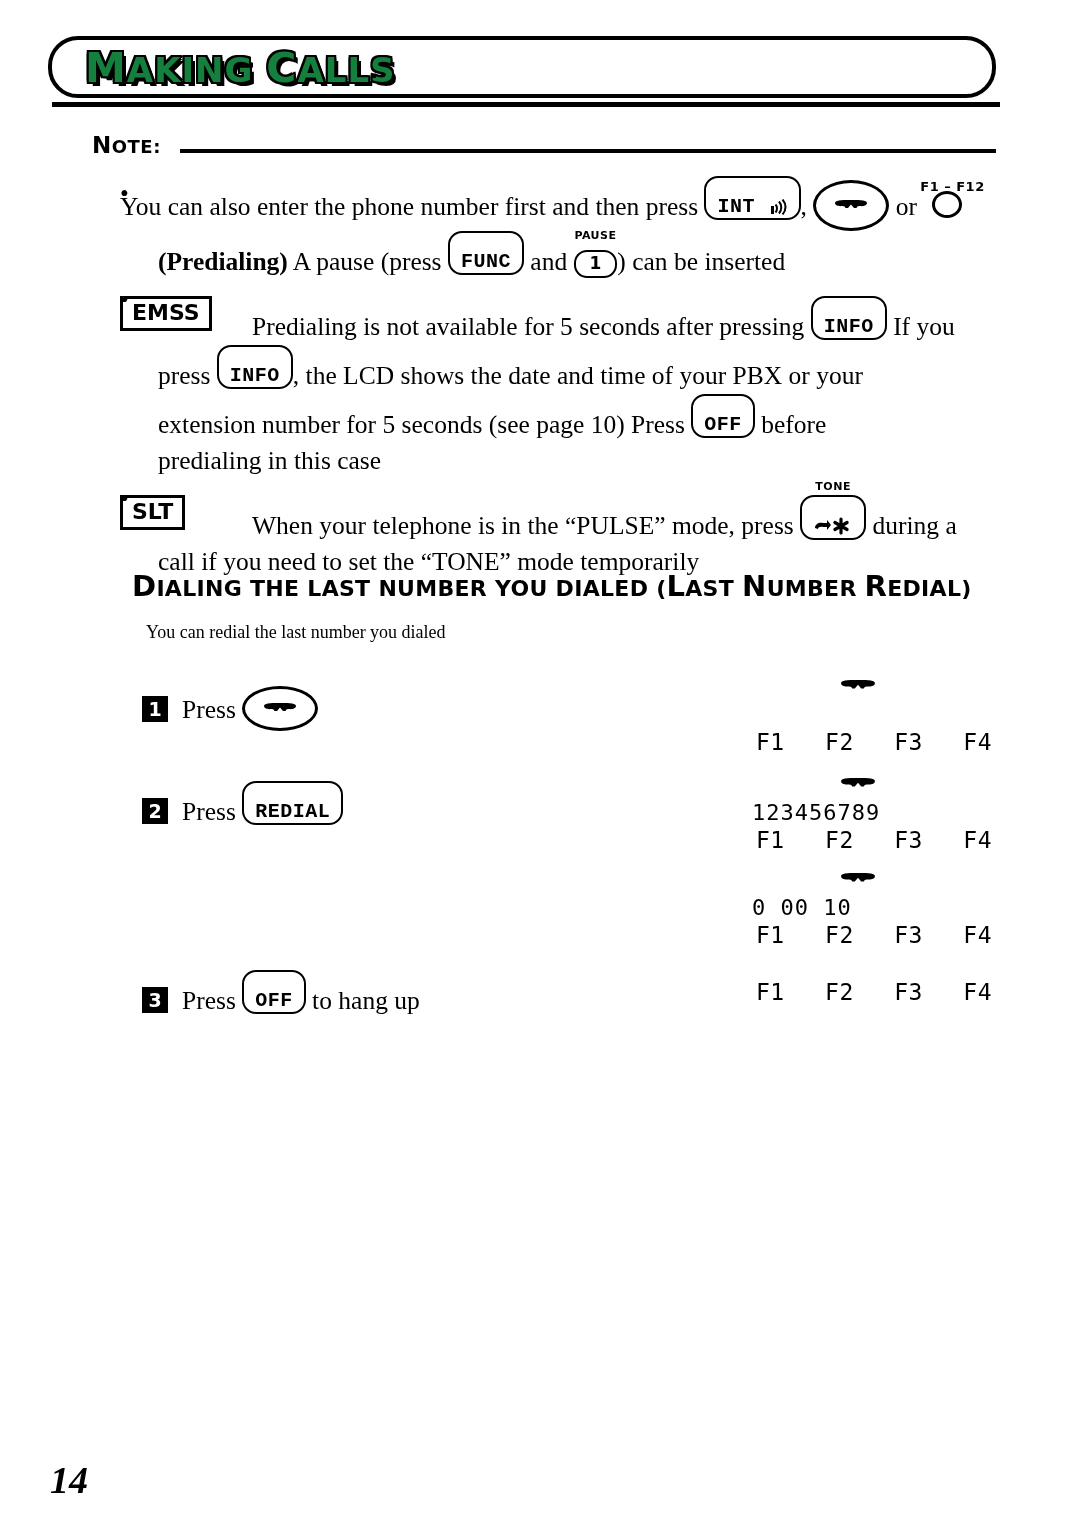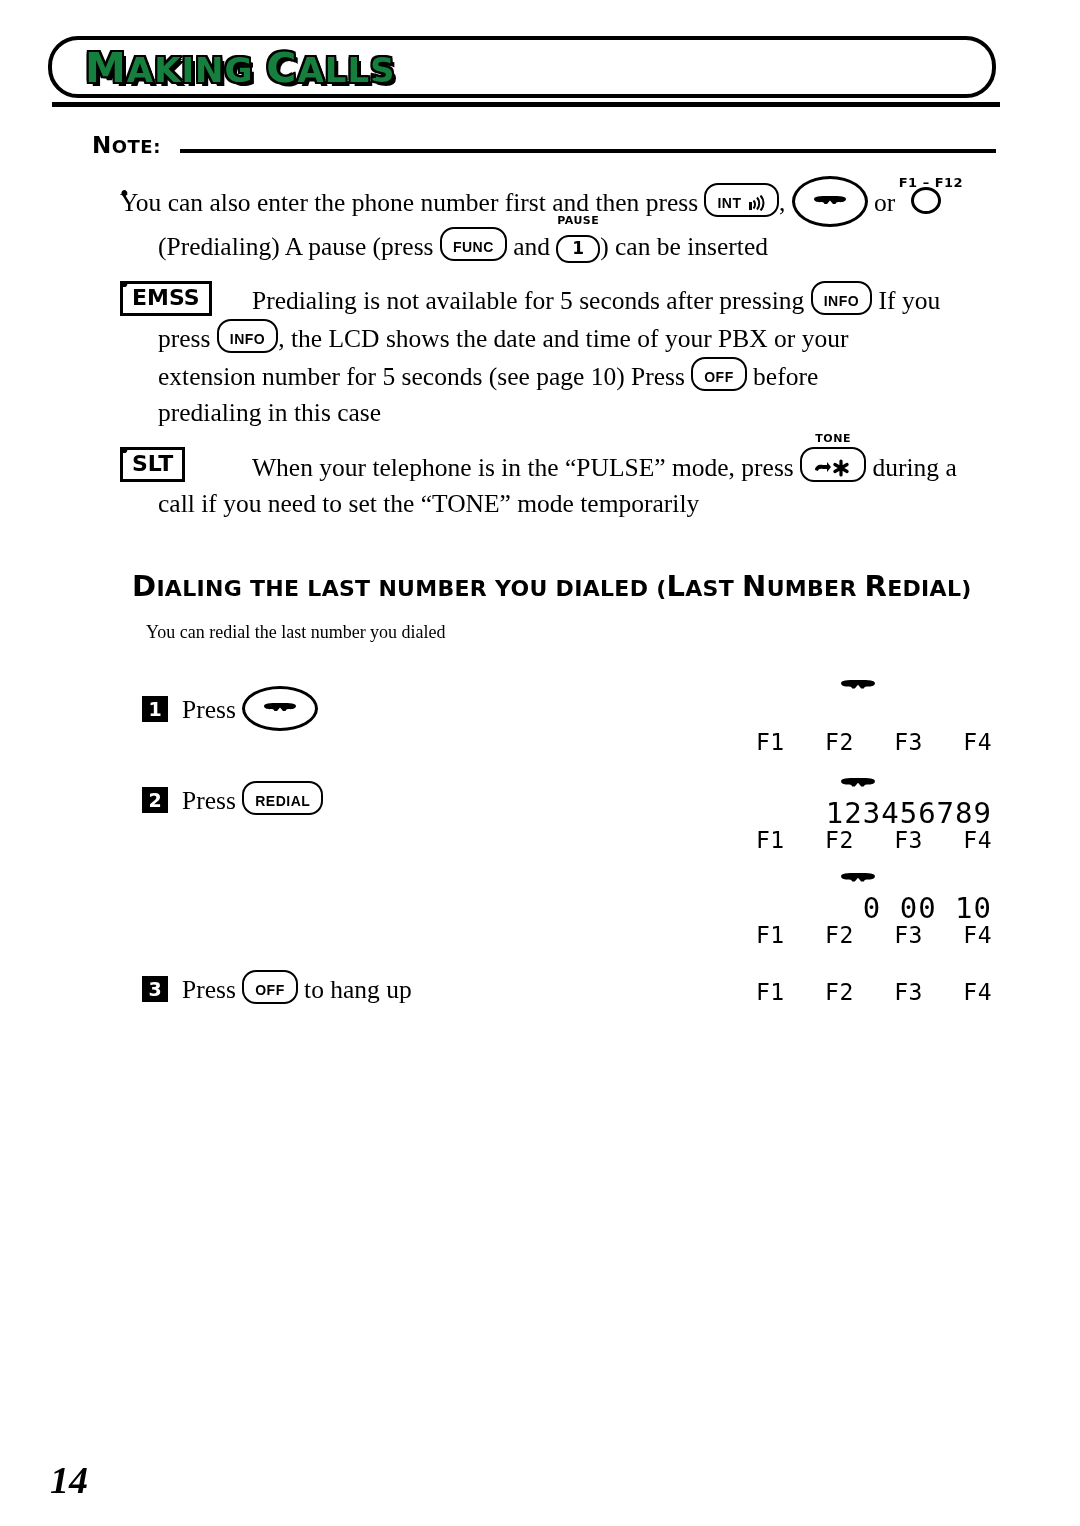--- a/index.html
+++ b/index.html
@@ -133,12 +133,12 @@
     display: inline-block;
     border: 2.5px solid #000;
     border-radius: 14px;
-    font-family: Liberation Sans, sans-serif;
-    font-weight: 700;
-    font-size: 14px;
+    font-family: Liberation Mono, monospace;
+    font-weight: 700;
+    font-size: 20px;
     letter-spacing: 0.5px;
     line-height: 17px;
-    padding: 10px 11px 3px 11px;
+    padding: 20px 11px 3px 11px;
     vertical-align: 3px;
     white-space: nowrap;
   }

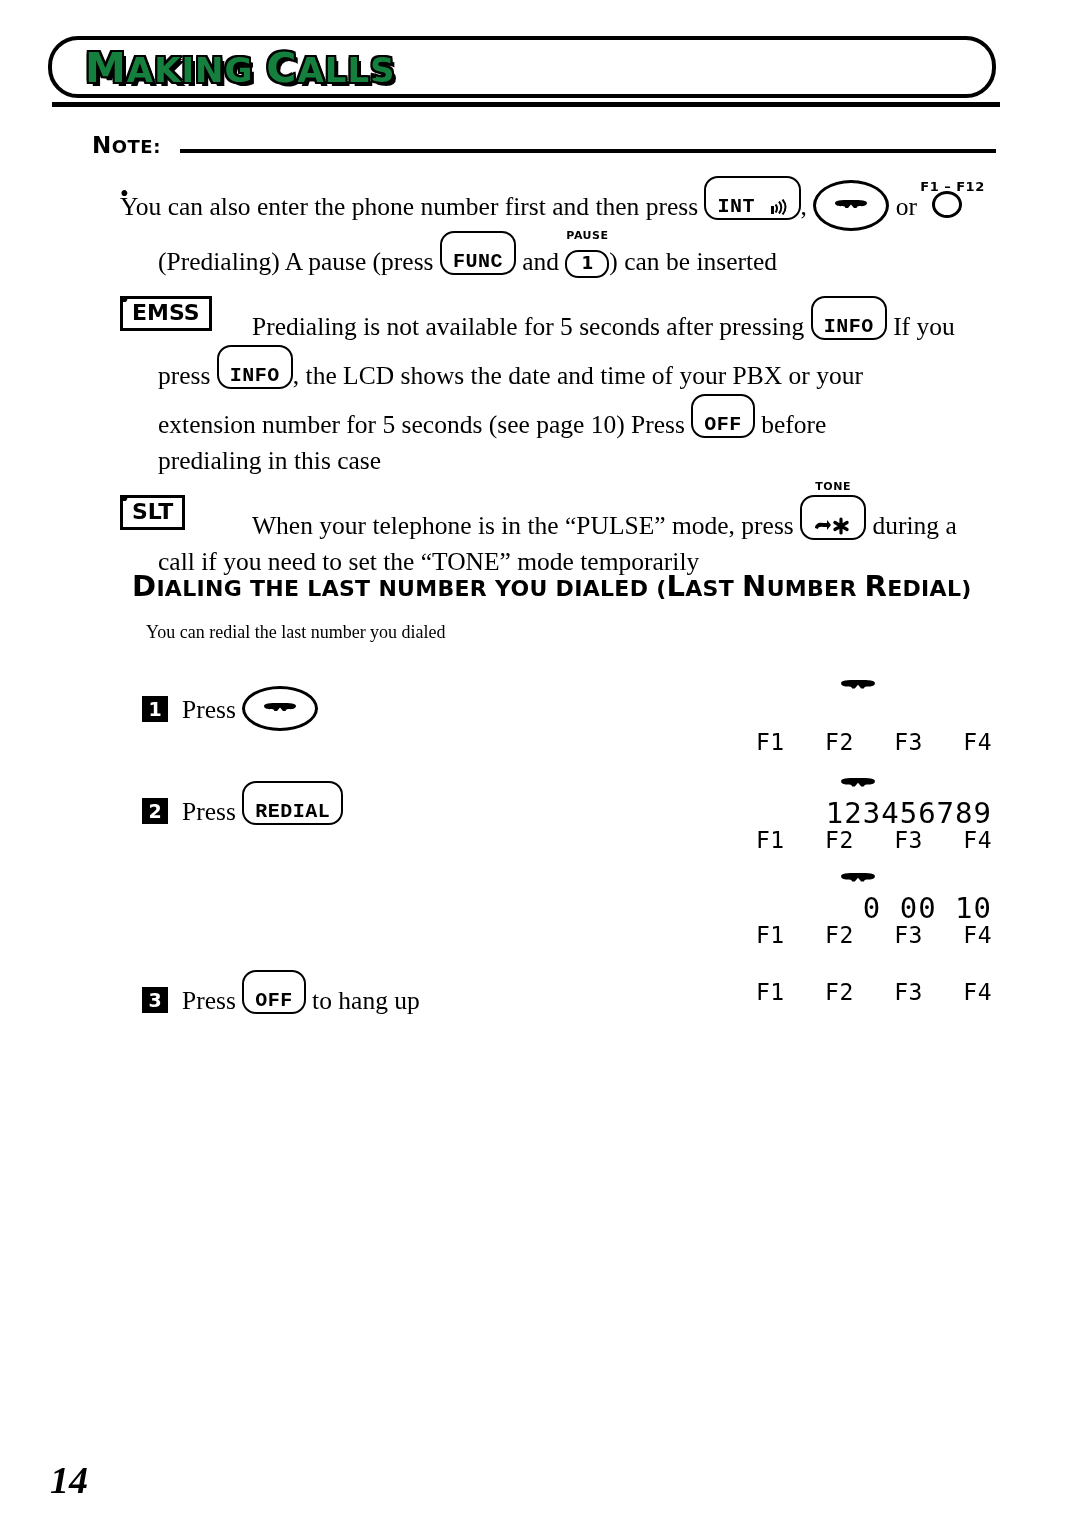--- a/index.html
+++ b/index.html
@@ -114,7 +114,7 @@
     padding-left: 132px;
     margin-top: -36px;
   }
-  .bold-italicish { font-weight: 400; text-align: right; }
+  .bold-italicish { font-weight: 700; text-align: right; }
 
   .tagbox {
     display: inline-block;

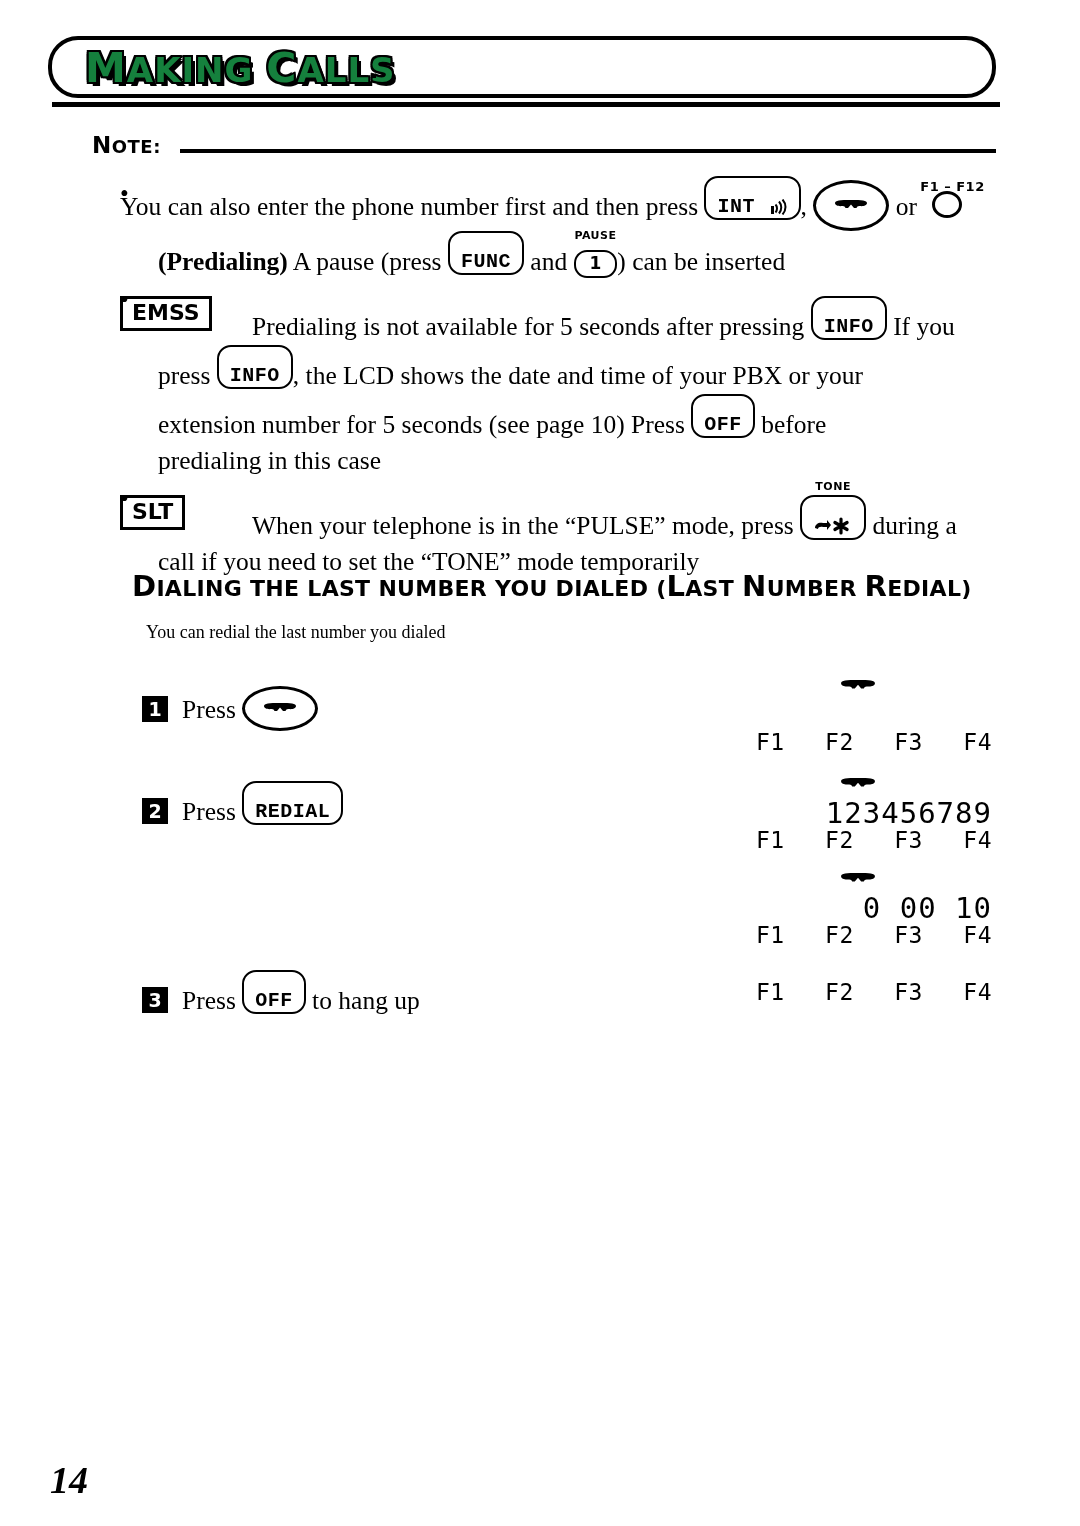--- a/index.html
+++ b/index.html
@@ -304,8 +304,7 @@
     height: 15px;
   }
   .lcd-number {
-    text-align: right;
-    font-size: 29px;
+    font-size: 22px;
     letter-spacing: 1px;
     line-height: 26px;
     height: 26px;

